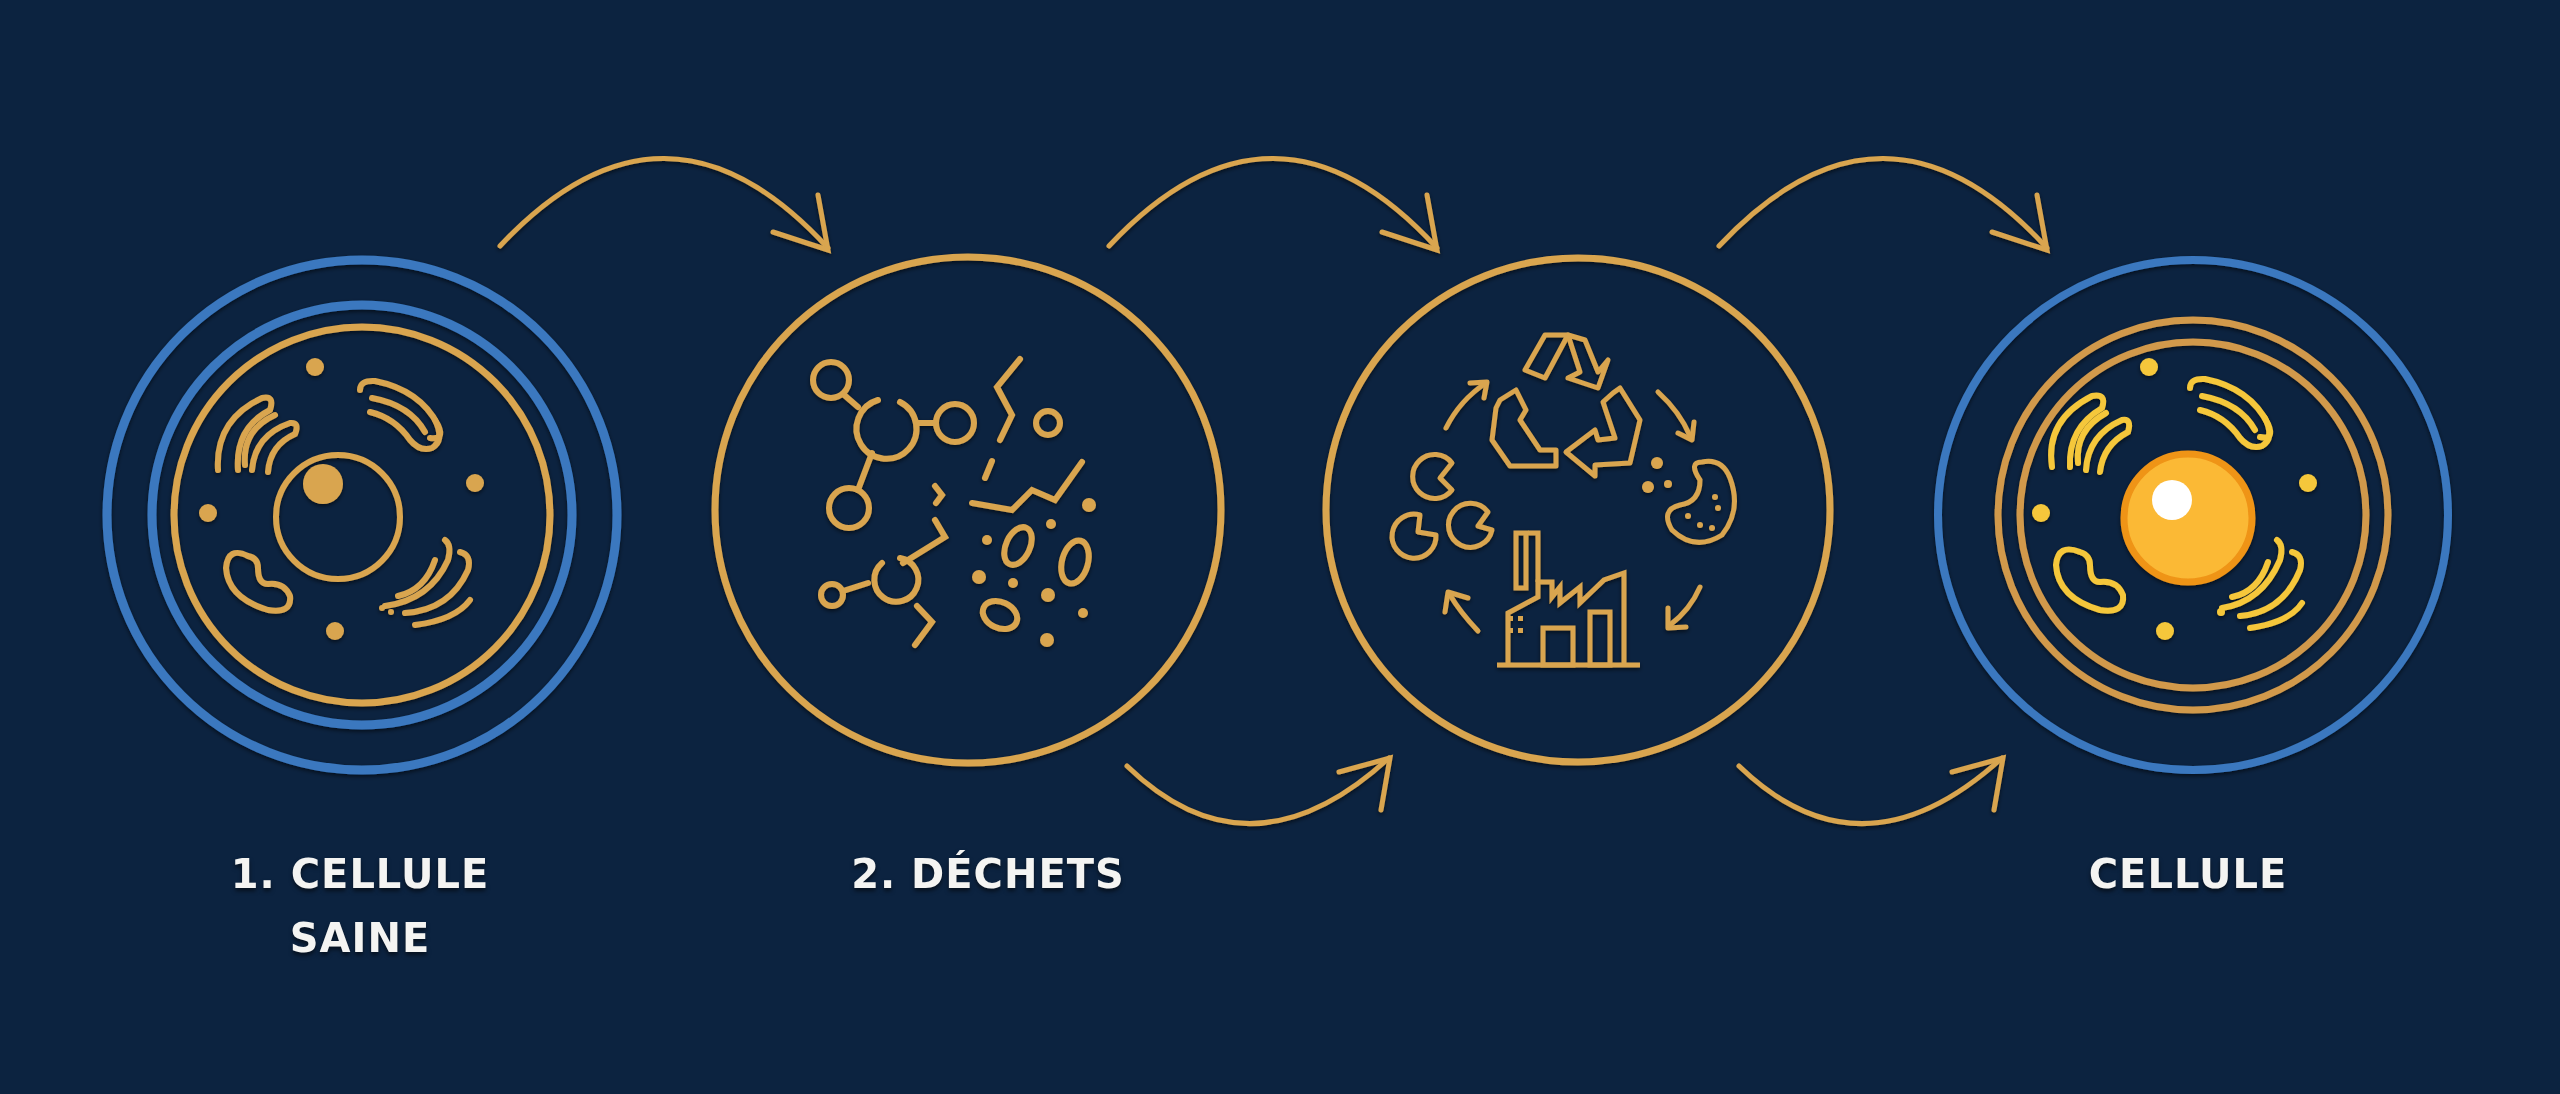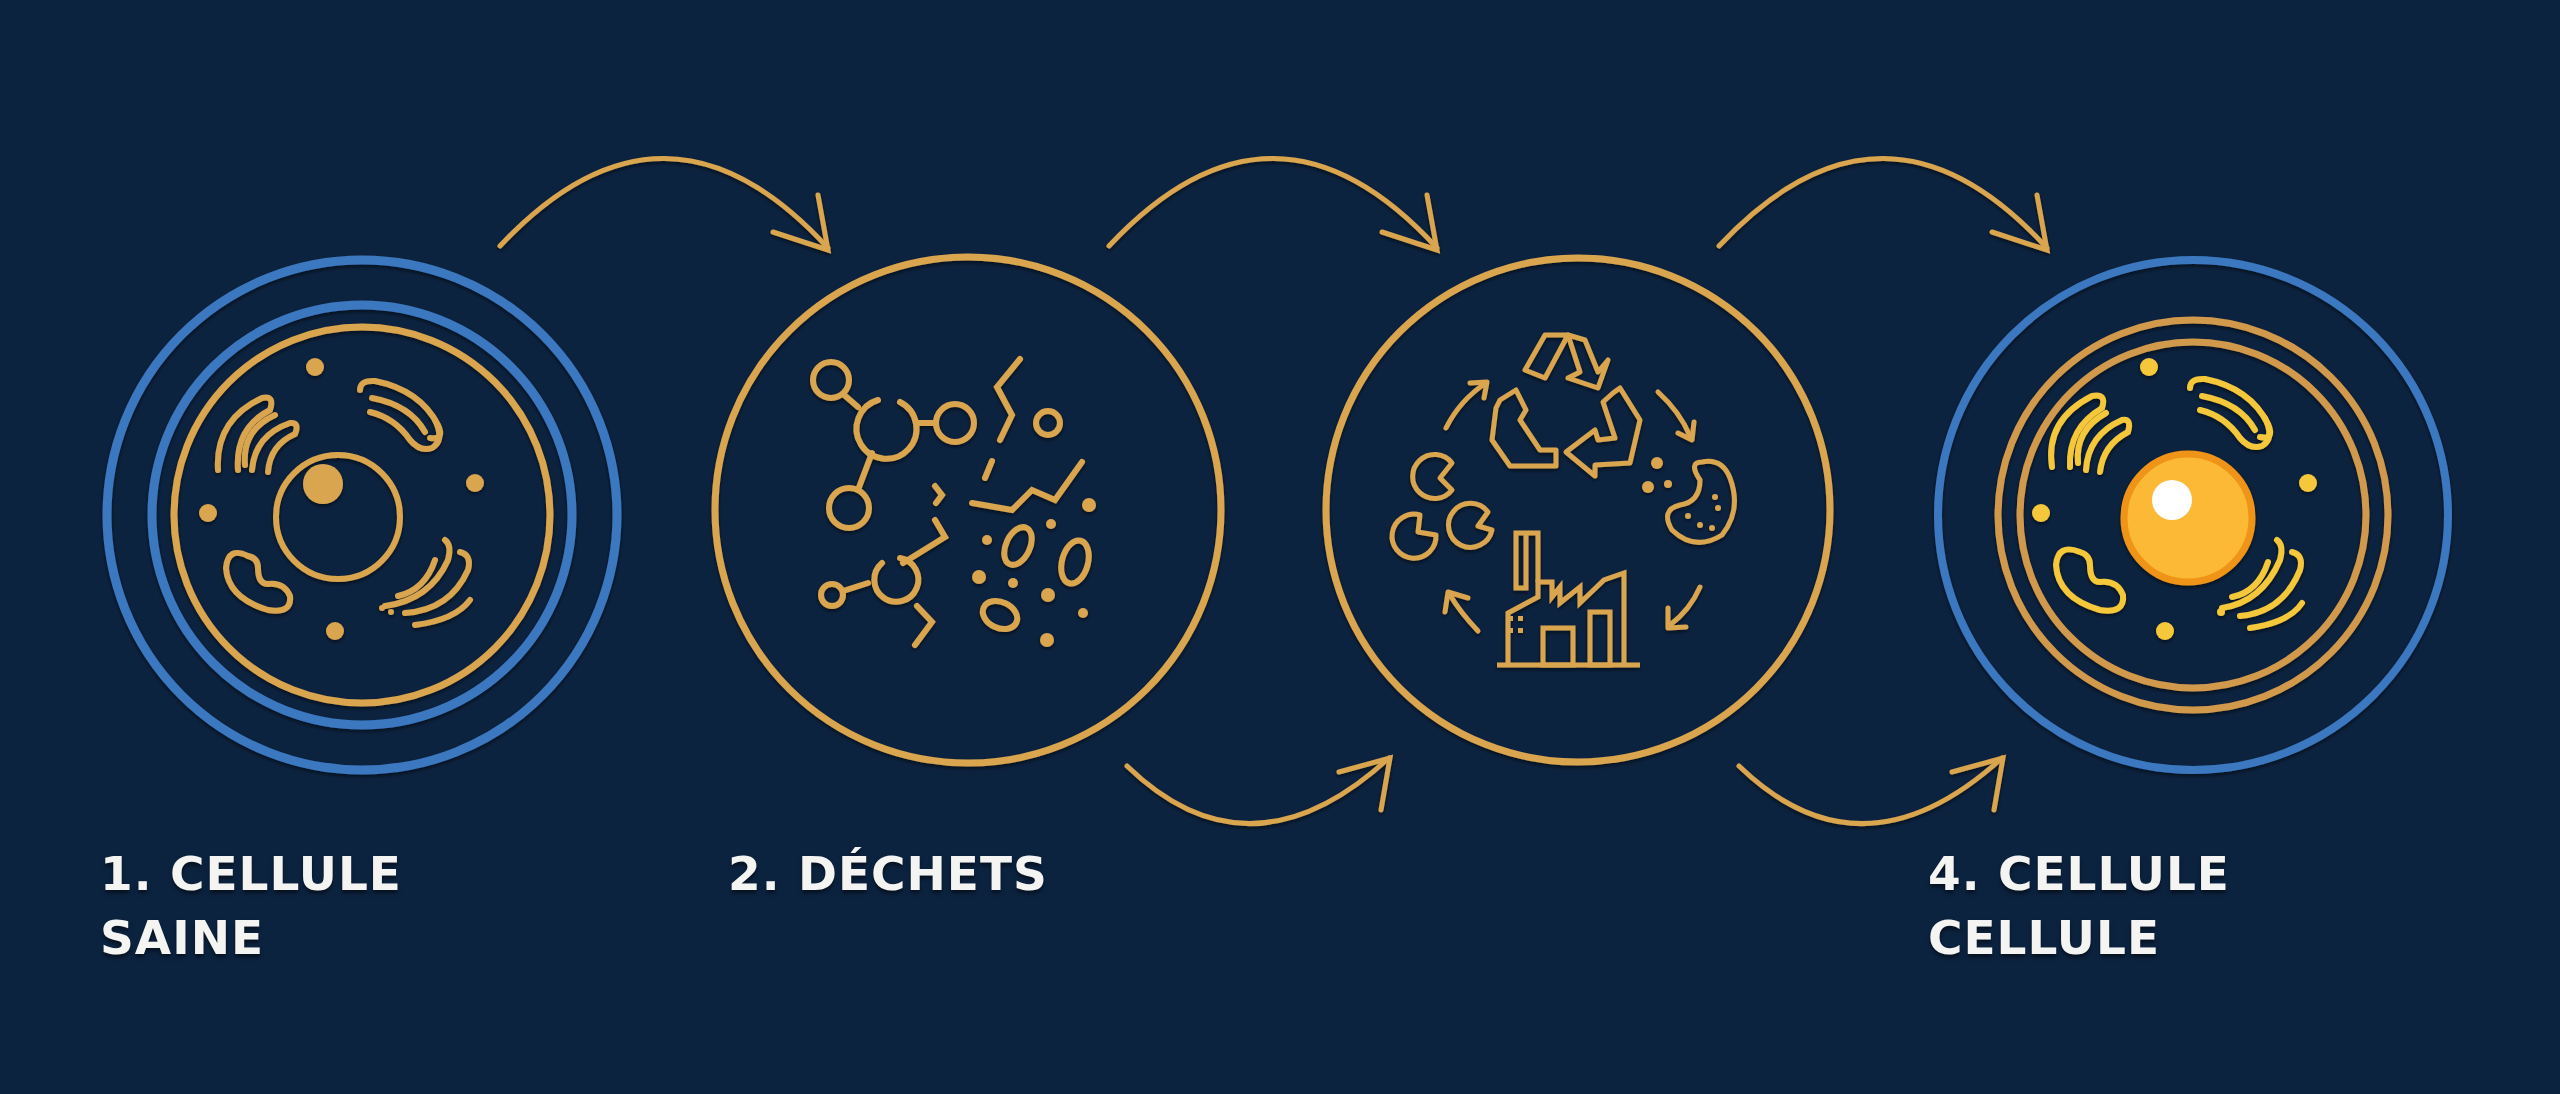--- a/index.html
+++ b/index.html
@@ -14,11 +14,11 @@
     position: absolute;
     top: 842px;
     width: 520px;
-    text-align: left;
+    text-align: center;
     color: #f4f4f2;
     font-family: "DejaVu Sans", sans-serif;
     font-weight: bold;
-    font-size: 47px;
+    font-size: 40px;
     letter-spacing: 1px;
     line-height: 64px;
     text-shadow: 0 3px 4px rgba(0,0,0,0.55);

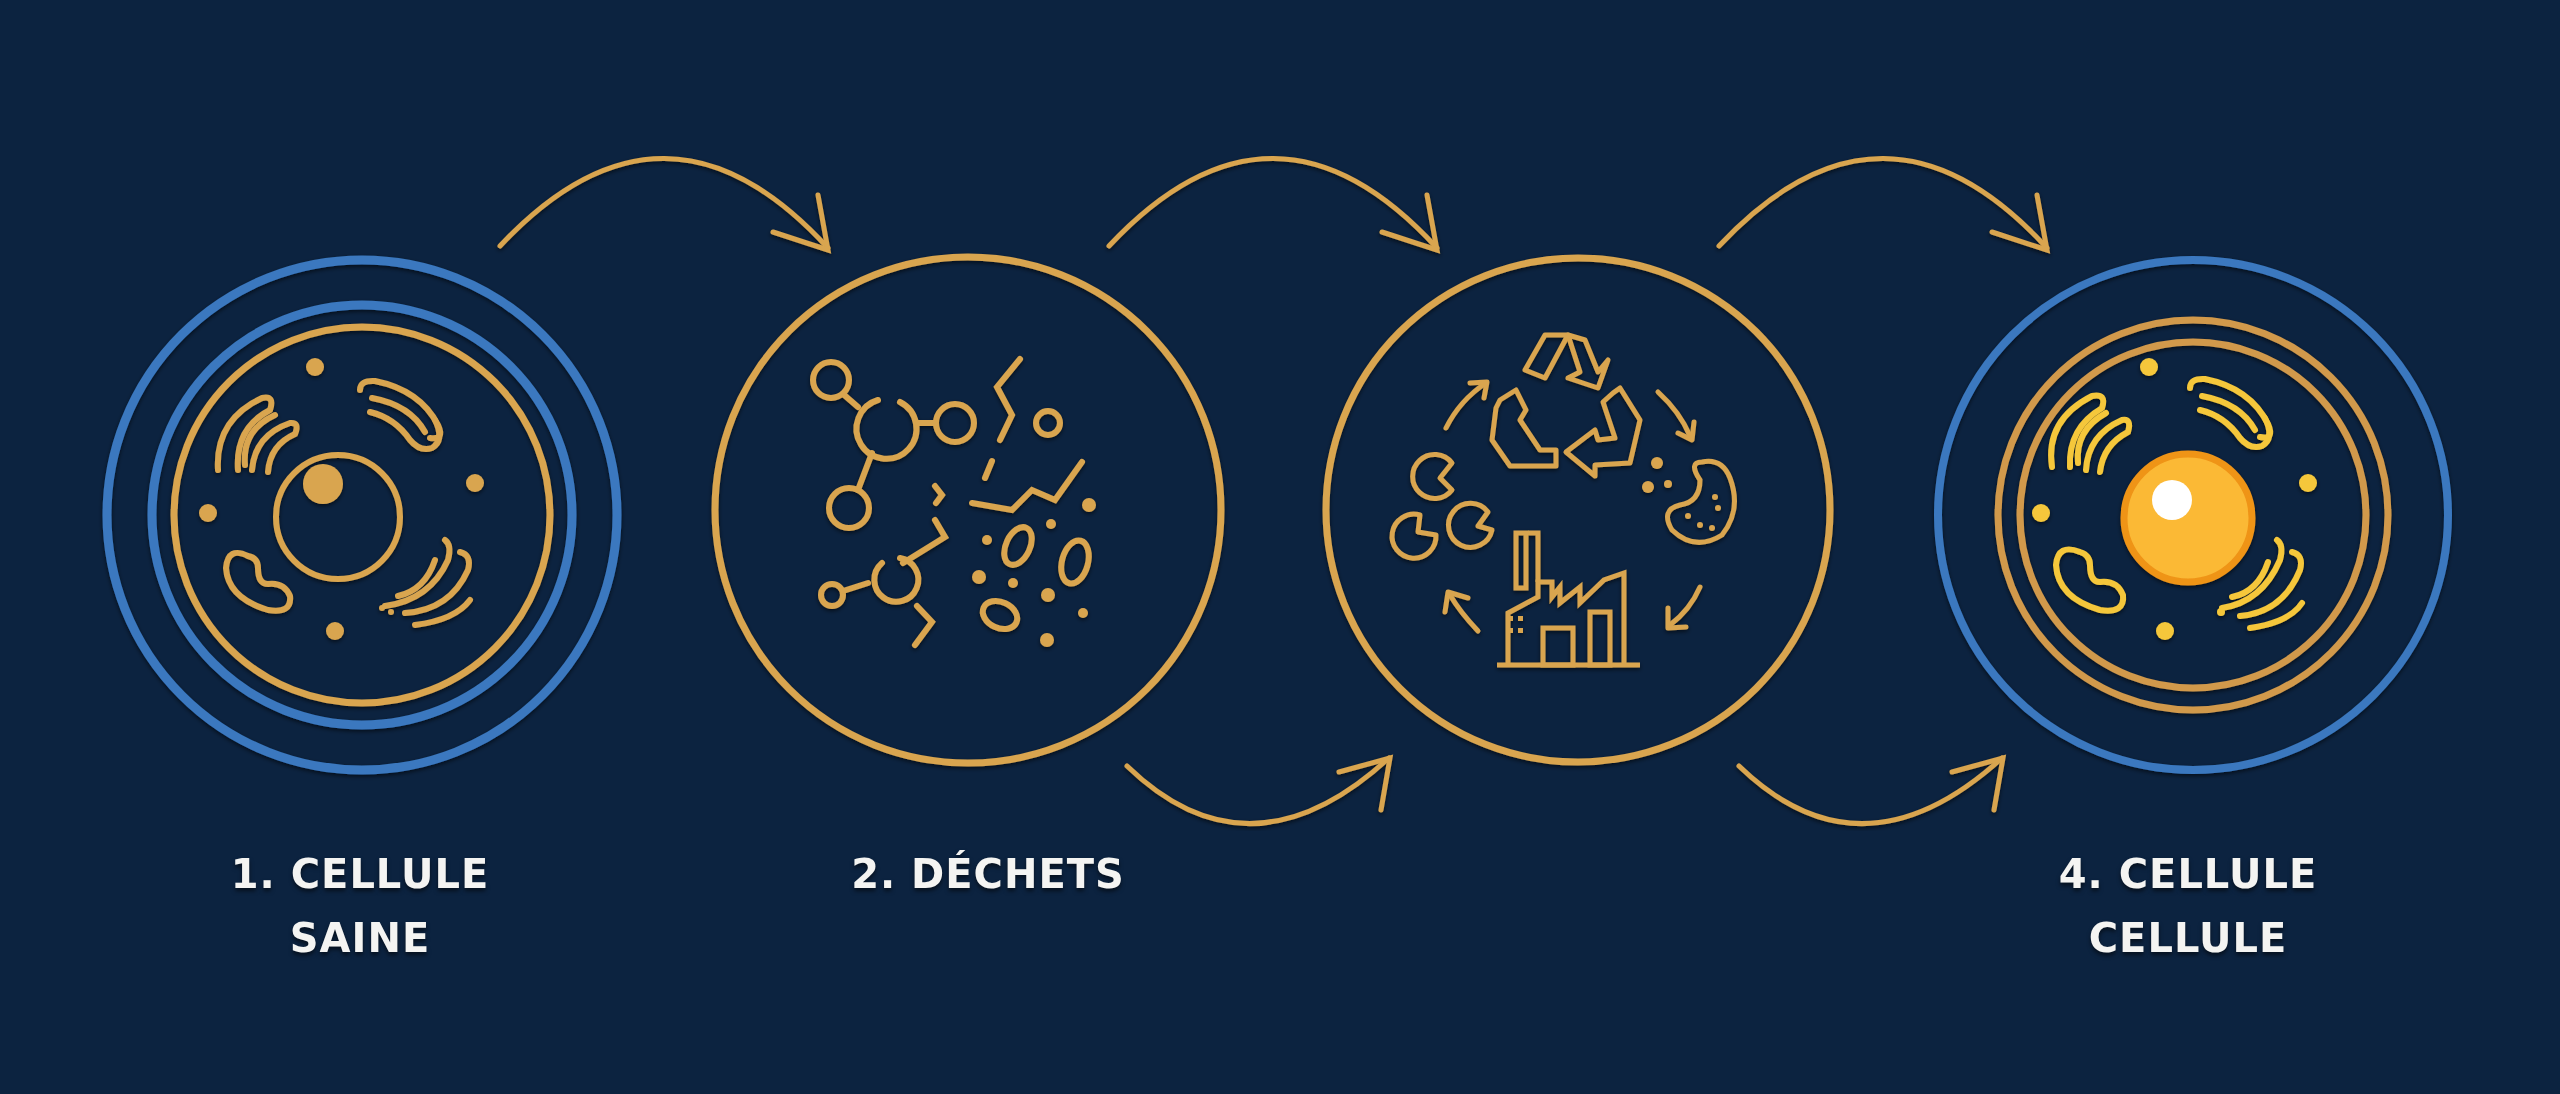--- a/index.html
+++ b/index.html
@@ -226,7 +226,6 @@
 <div class="label" style="left:1318px;">
 </div>
 <div class="label" style="left:1928px;">
-  <span>4. CELLULE</span>
   <span>CELLULE</span>
 </div>
 

